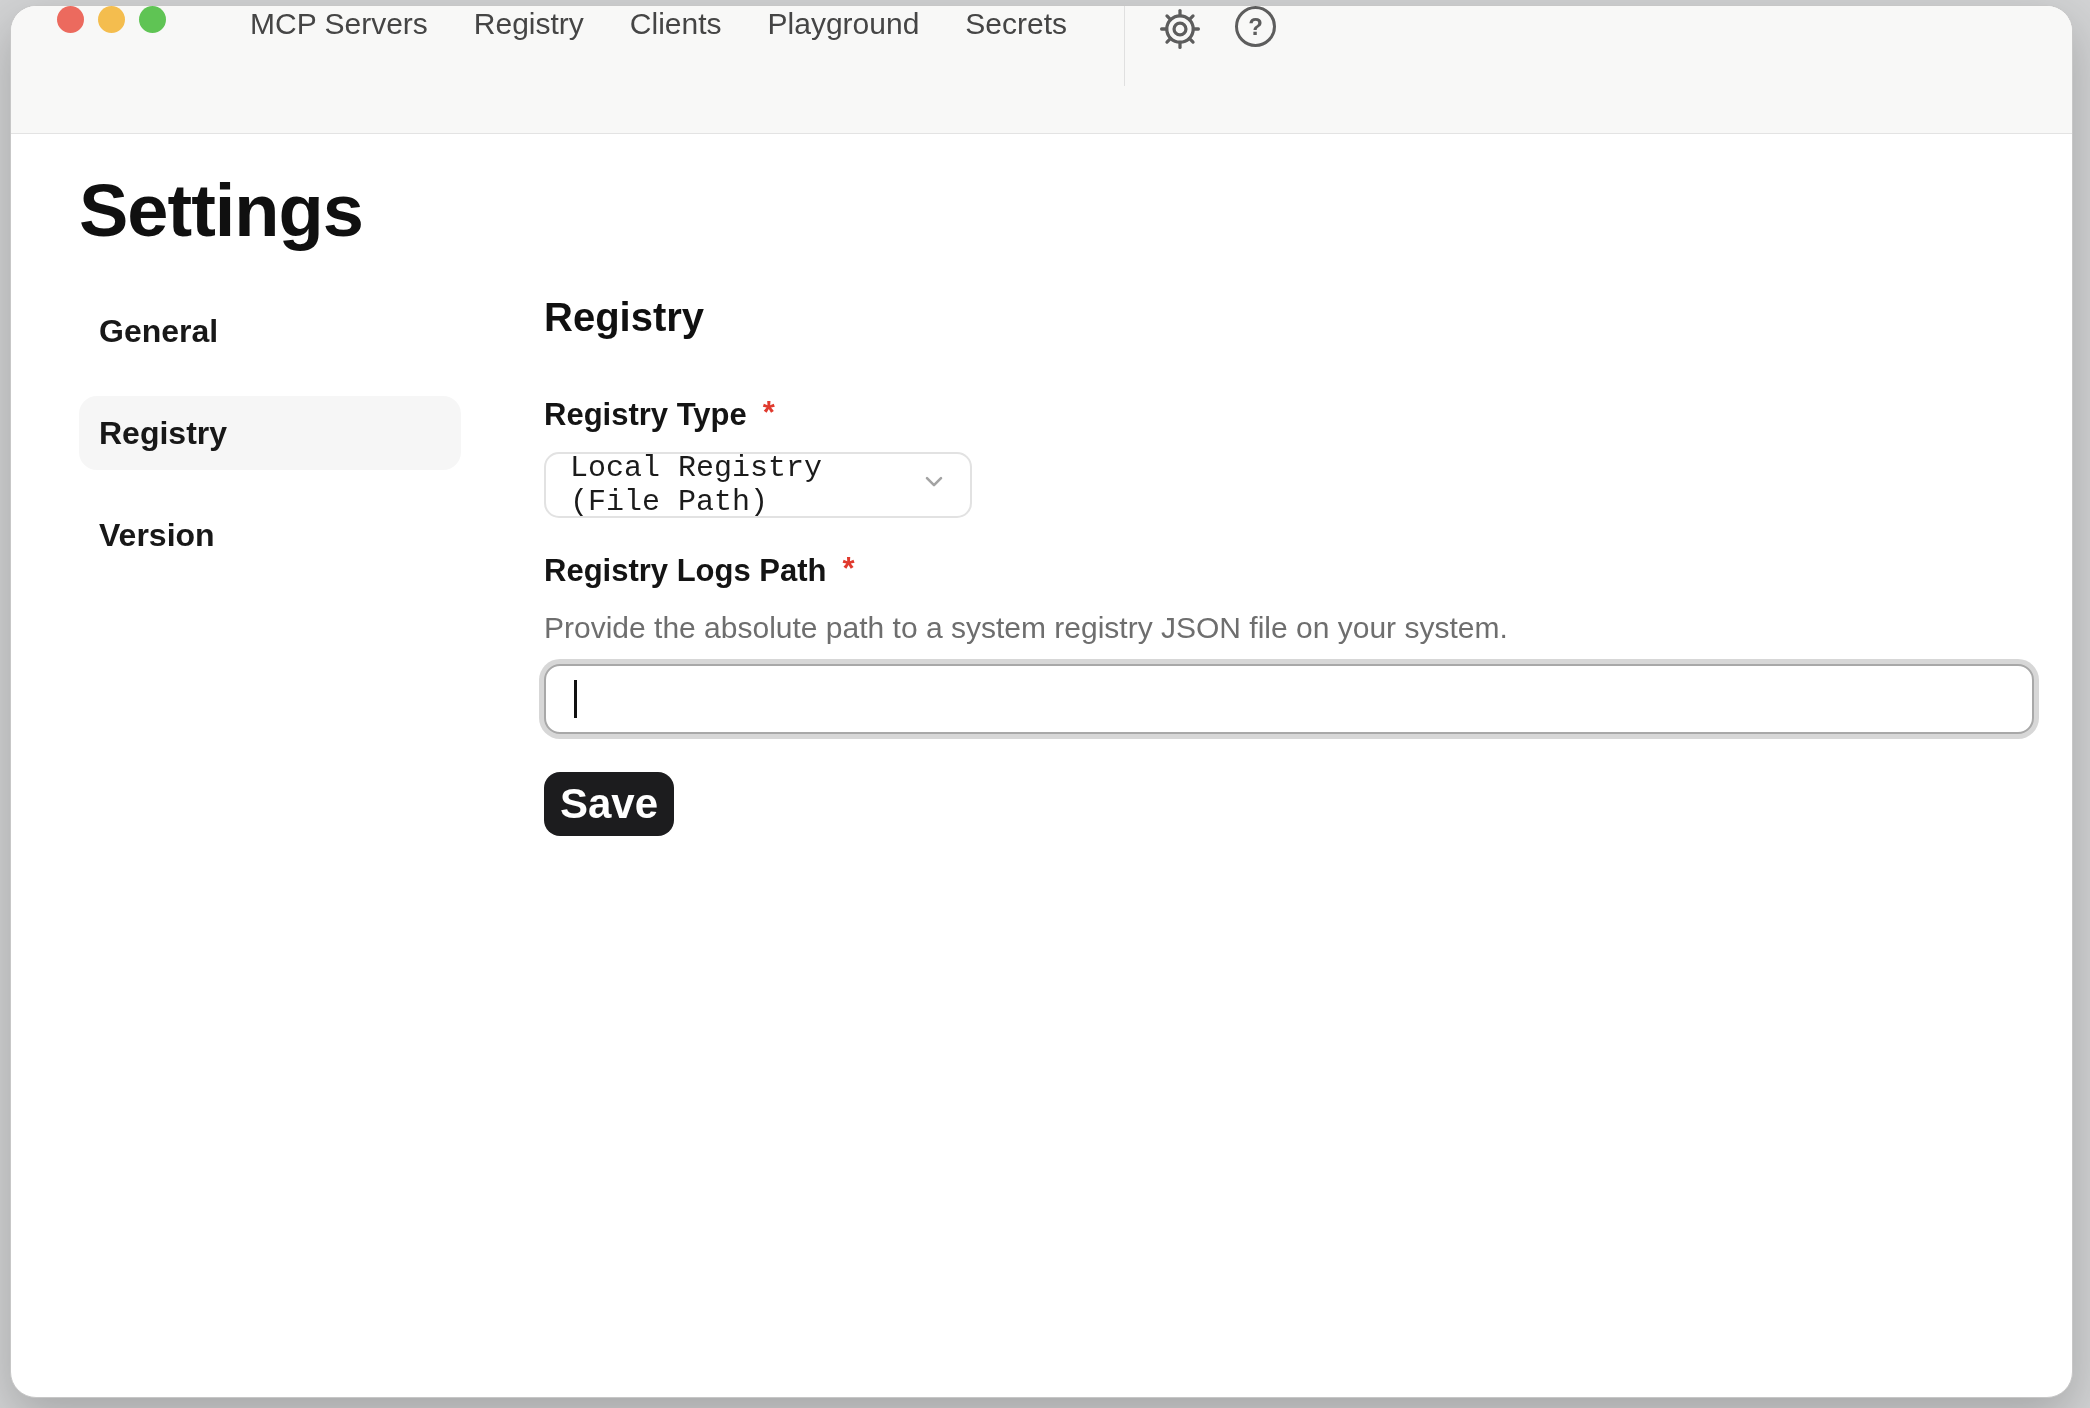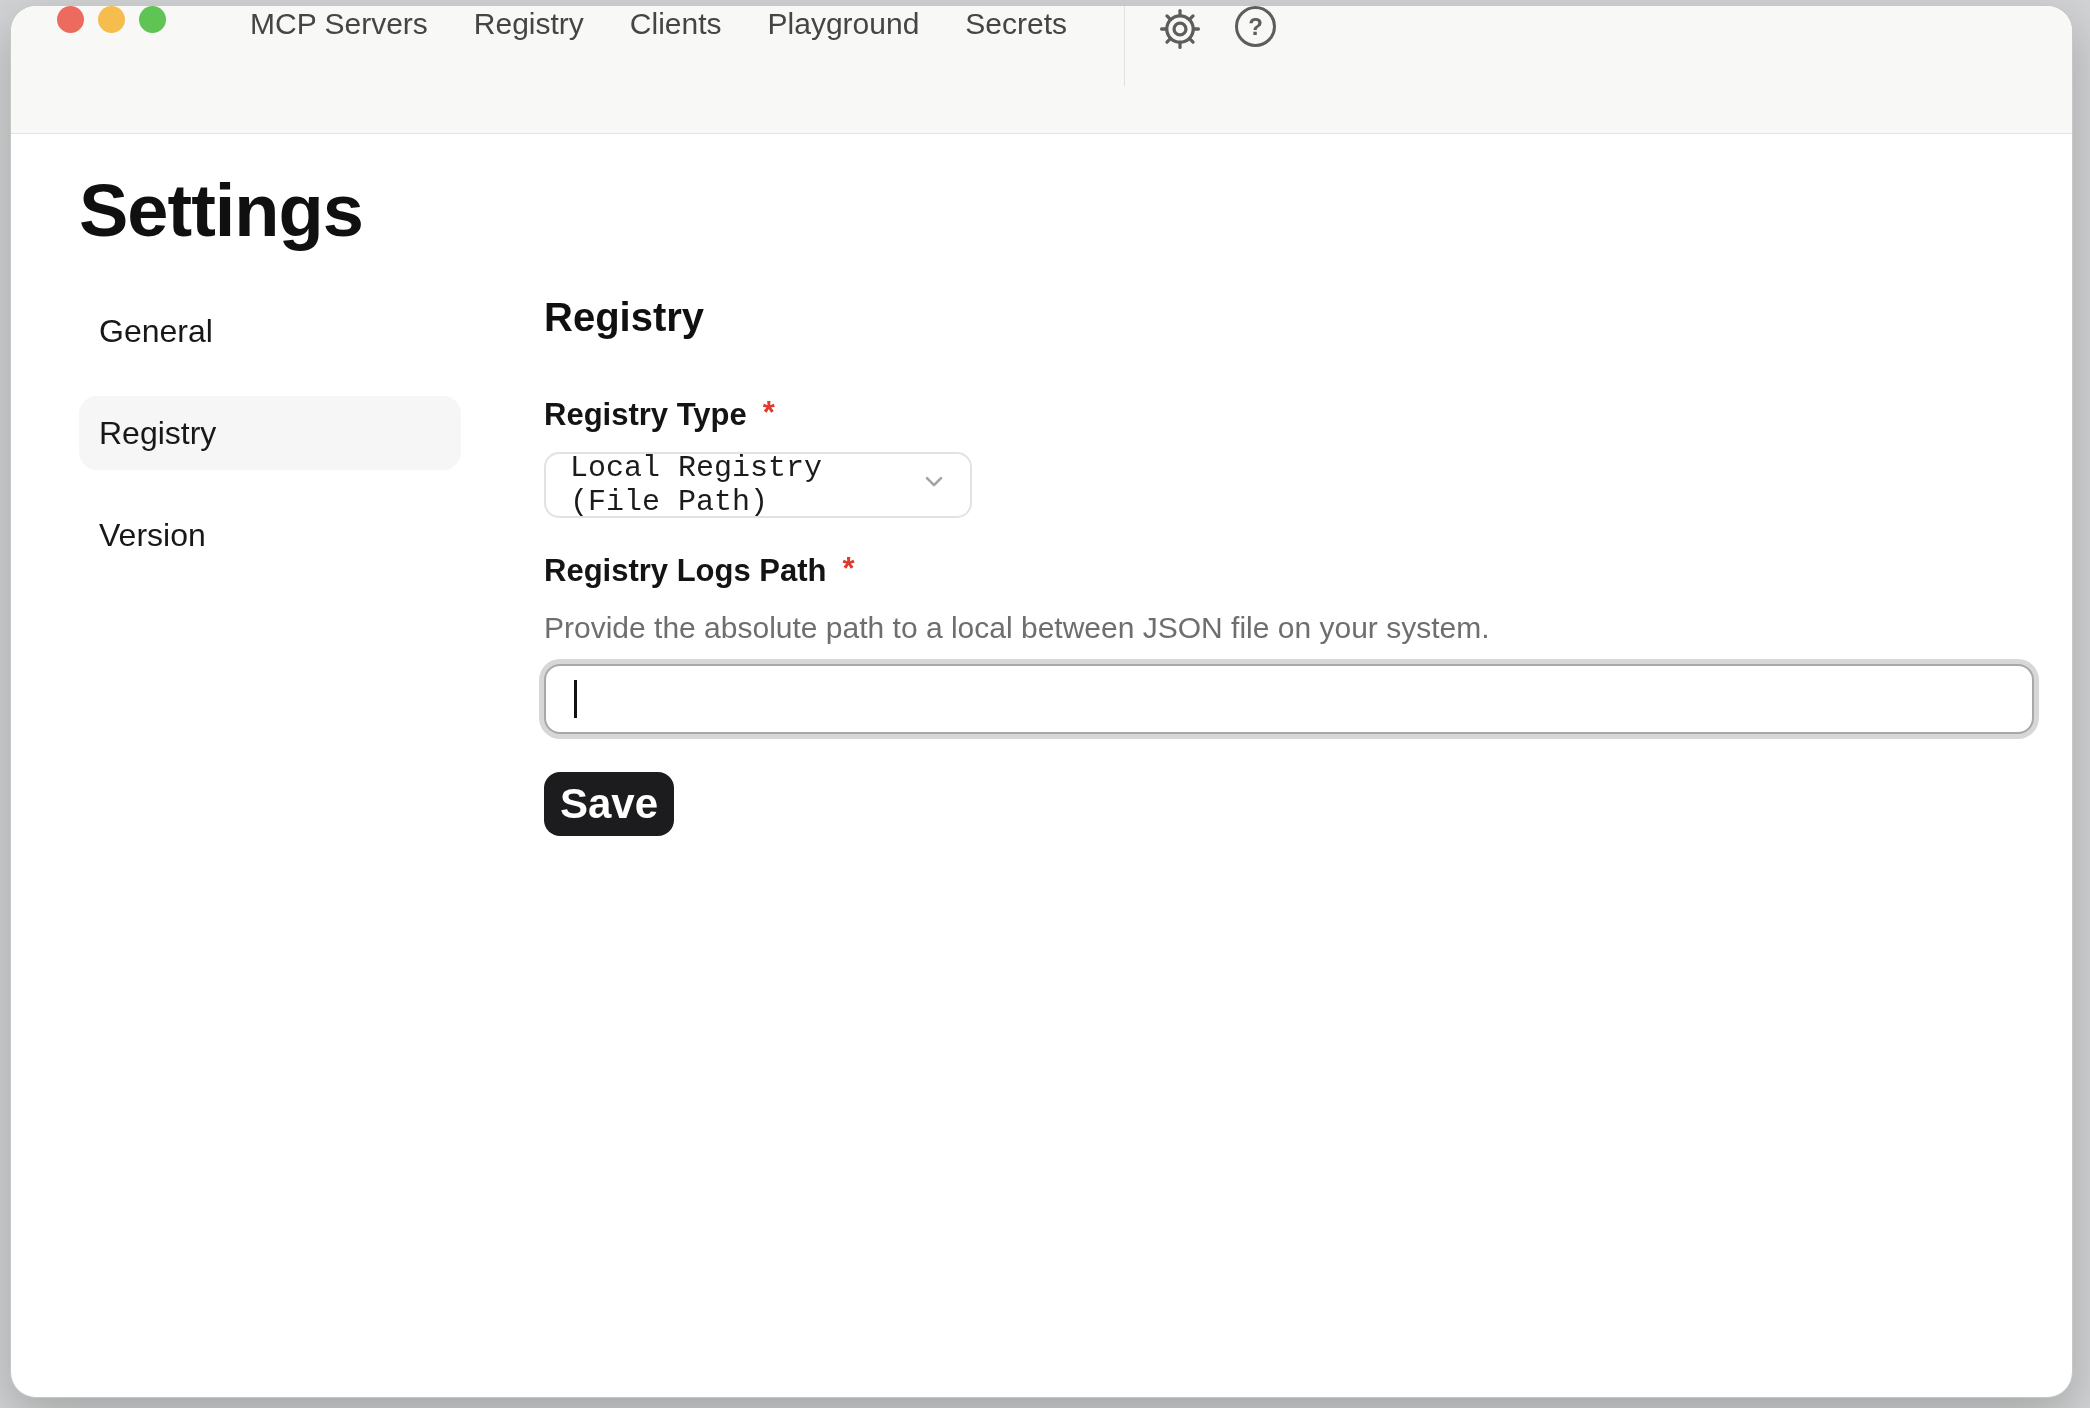--- a/index.html
+++ b/index.html
@@ -60,7 +60,7 @@
     height:74px; border-radius:18px;
     display:flex; align-items:center;
     padding:0 20px; margin-bottom:28px;
-    font-size:32px; font-weight:400; color:#181818;
+    font-size:32px; font-weight:700; color:#181818;
     cursor:default;
   }
   .side-item.selected { background:#f6f6f6; }

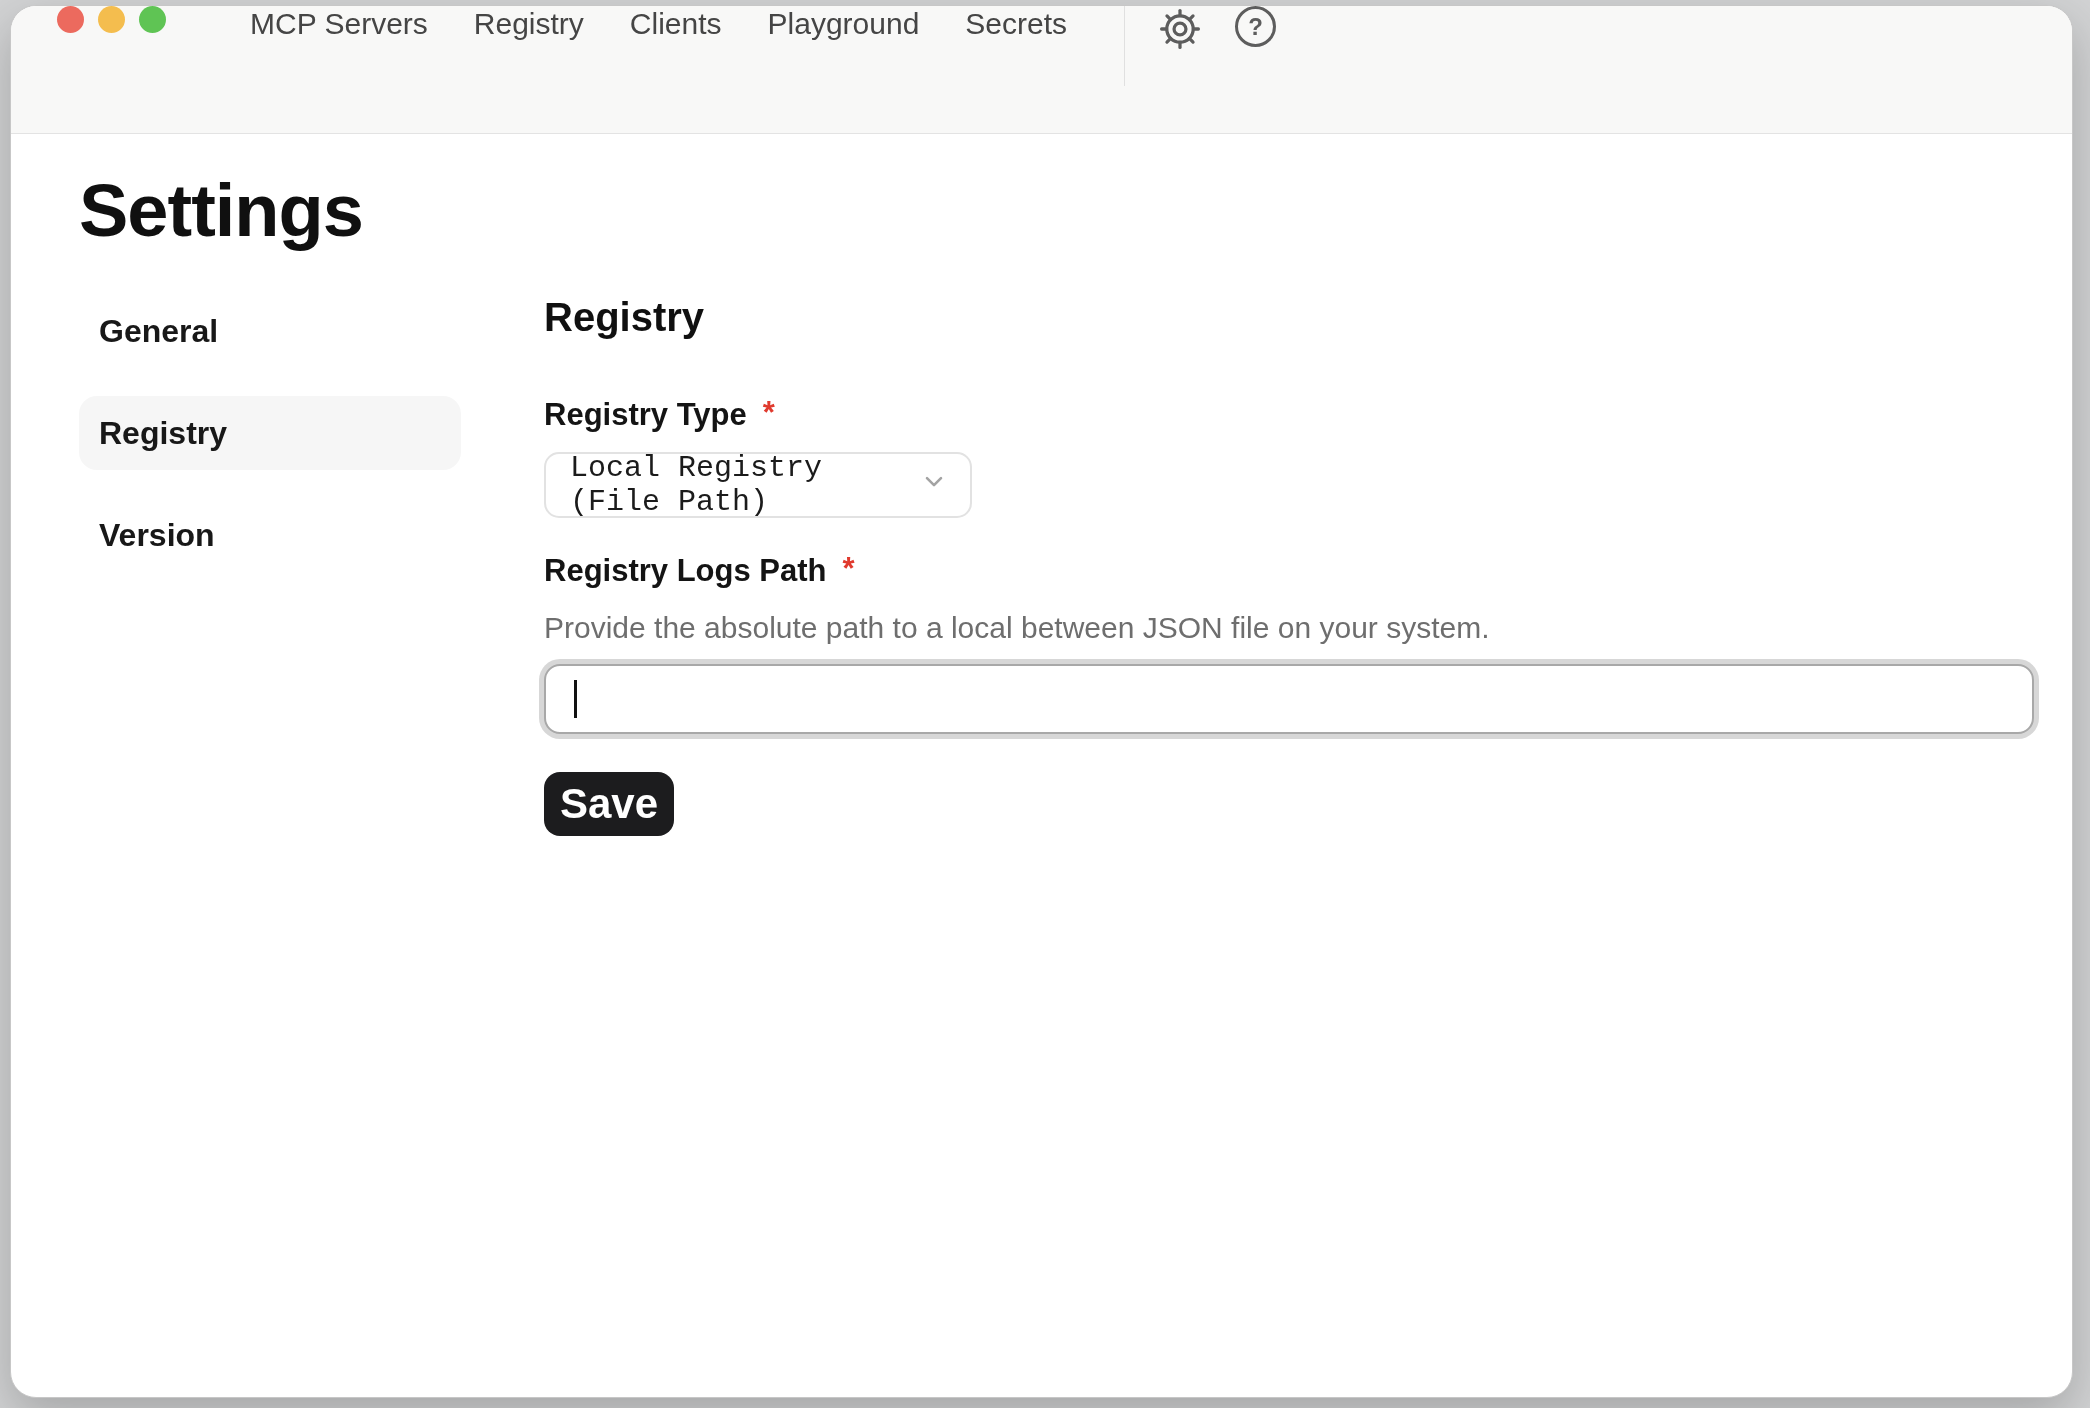--- a/index.html
+++ b/index.html
@@ -191,7 +191,7 @@
             <span class="label">Registry Logs Path</span>
             <span class="req">*</span>
           </div>
-          <p class="desc">Provide the absolute path to a local between JSON file on your system.</p>
+          <p class="desc">Provide the absolute path to a system registry JSON file on your system.</p>
           <div class="textbox">
             <span class="caret"></span>
           </div>

